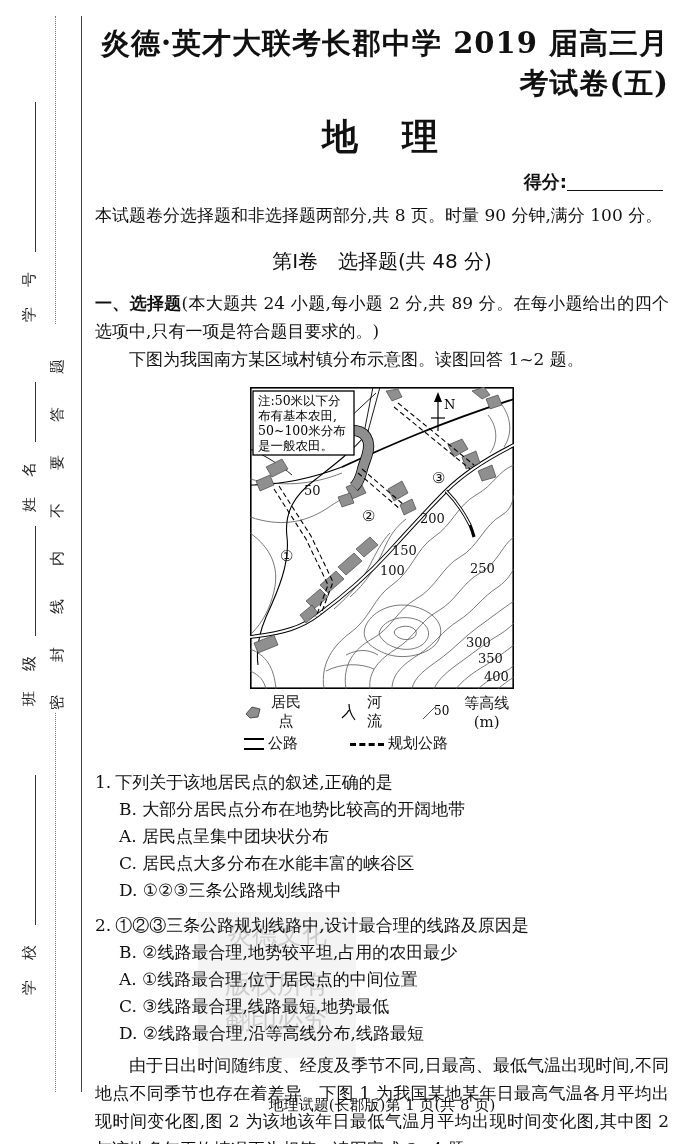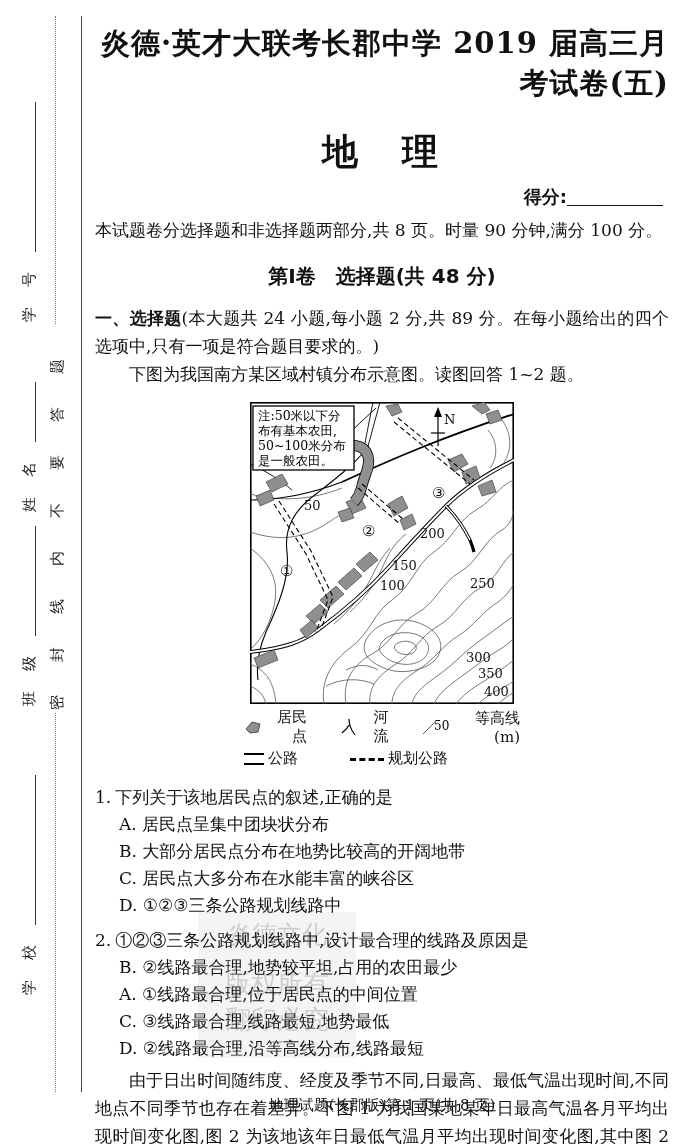--- a/index.html
+++ b/index.html
@@ -25,7 +25,7 @@
   
   .content{position:absolute;left:95px;top:0;width:574px;z-index:1;}
   .exam-title{margin-top:24px;text-align:right;font-size:29px;font-weight:900;letter-spacing:1px;}
-  .subject{margin-top:24px;text-align:center;font-size:36px;font-weight:900;letter-spacing:4px;font-family:Liberation Mono, monospace;}
+  .subject{margin-top:9px;text-align:center;font-size:36px;font-weight:900;letter-spacing:4px;font-family:Liberation Mono, monospace;}
   .score-row{margin-top:8px;text-align:right;font-size:18px;font-weight:bold;
              font-family:"DejaVu Sans","Liberation Sans",sans-serif;padding-right:6px;}
   .score-line{display:inline-block;width:96px;border-bottom:1.5px solid #111;height:1em;vertical-align:-3px;}

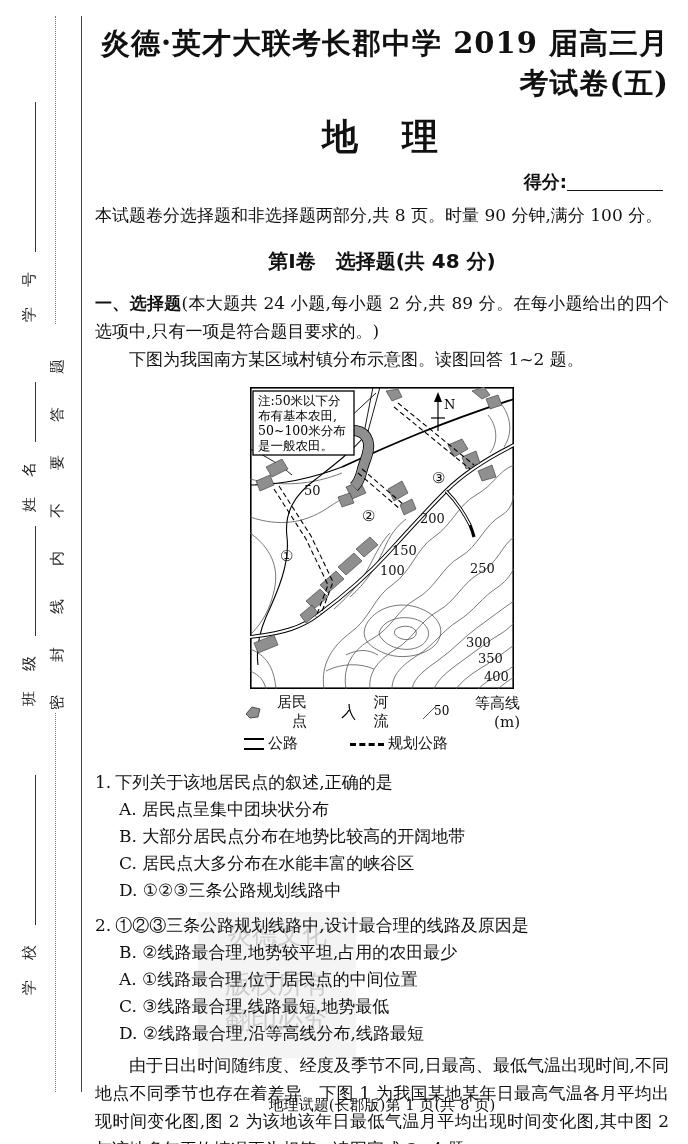--- a/index.html
+++ b/index.html
@@ -30,7 +30,7 @@
              font-family:"DejaVu Sans","Liberation Sans",sans-serif;padding-right:6px;}
   .score-line{display:inline-block;width:96px;border-bottom:1.5px solid #111;height:1em;vertical-align:-3px;}
   .exam-info{margin-top:8px;font-size:17px;line-height:26px;text-align:justify;}
-  .part-title{margin-top:20px;text-align:center;font-size:20px;font-weight:bold;
+  .part-title{margin-top:20px;text-align:center;font-size:20px;font-weight:normal;
               font-family:"DejaVu Sans","Liberation Sans",sans-serif;}
   .instr{margin-top:14px;font-size:17px;line-height:28px;text-align:justify;}
   .instr b{font-family:"DejaVu Sans","Liberation Sans",sans-serif;}

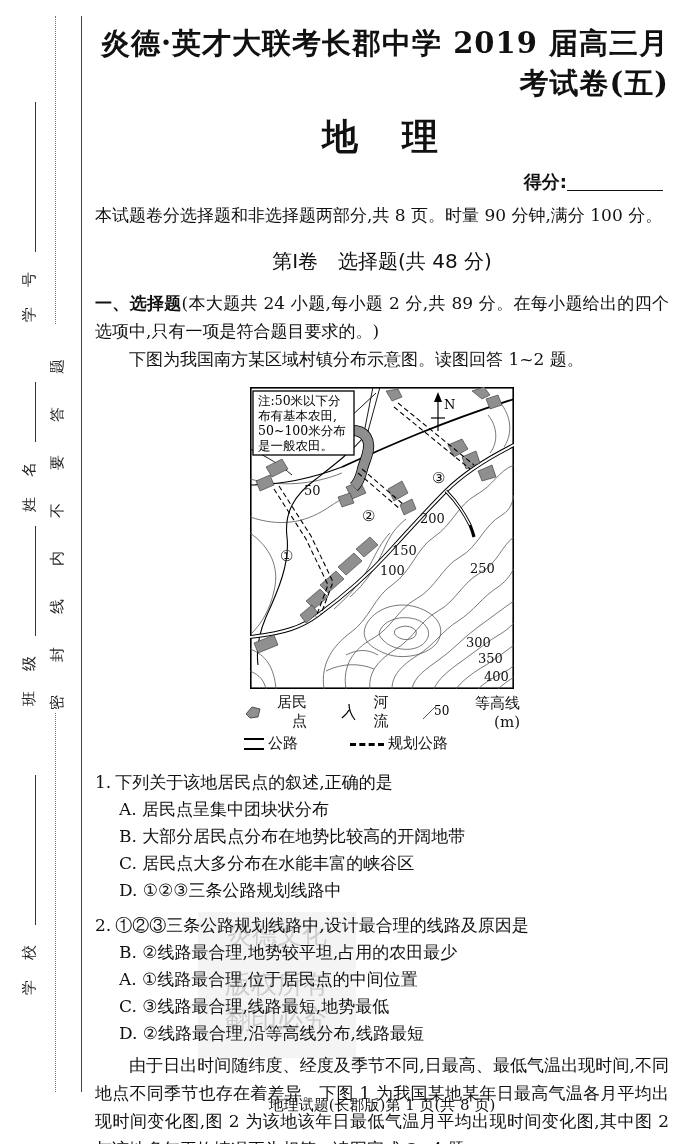--- a/index.html
+++ b/index.html
@@ -38,7 +38,7 @@
   
   .figure{margin-top:14px;text-align:center;}
   .figure svg{display:block;margin:0 auto;}
-  .legend{width:276px;margin:4px auto 16px auto;font-size:15px;text-align:right;}
+  .legend{width:276px;margin:4px auto 16px auto;font-size:15px;text-align:center;}
   .legend-row{display:flex;align-items:center;gap:6px;margin-top:3px;}
   .legend-item{display:flex;align-items:center;gap:4px;}
   .lg-gap{width:22px;}

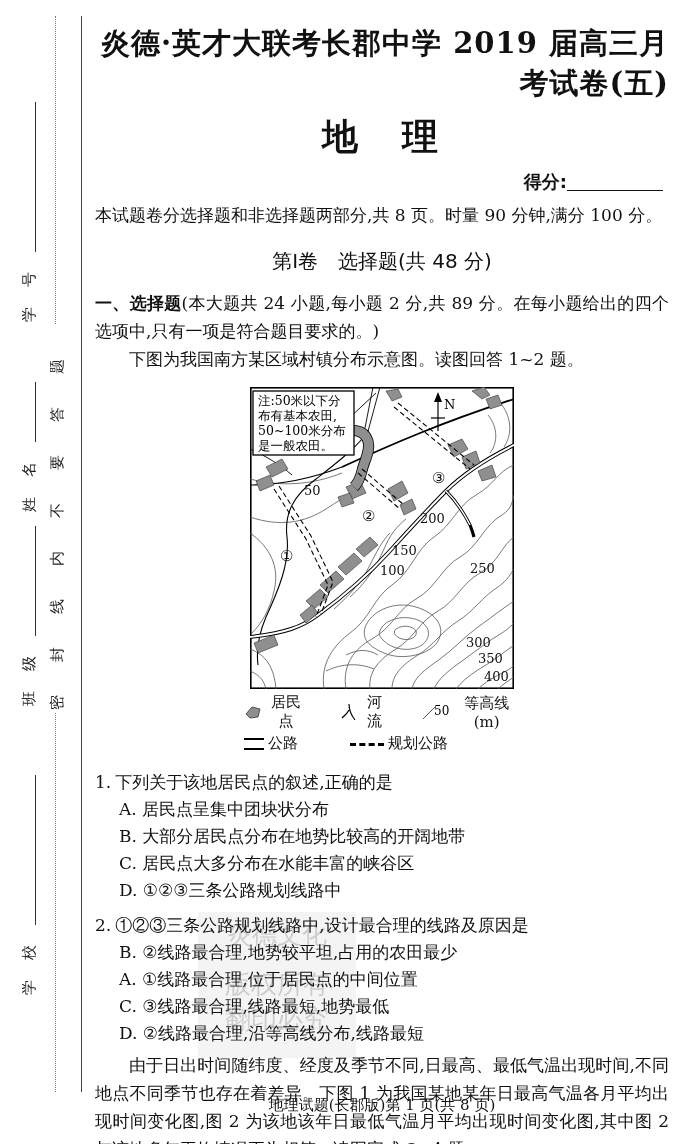--- a/index.html
+++ b/index.html
@@ -251,8 +251,8 @@
         <span class="qnum">1.</span>
         <span>下列关于该地居民点的叙述,正确的是</span>
       </div>
+      <div class="qopt">B. 大部分居民点分布在地势比较高的开阔地带</div>
       <div class="qopt">A. 居民点呈集中团块状分布</div>
-      <div class="qopt">B. 大部分居民点分布在地势比较高的开阔地带</div>
       <div class="qopt">C. 居民点大多分布在水能丰富的峡谷区</div>
       <div class="qopt">D. ①②③三条公路规划线路中</div>
     </div>

